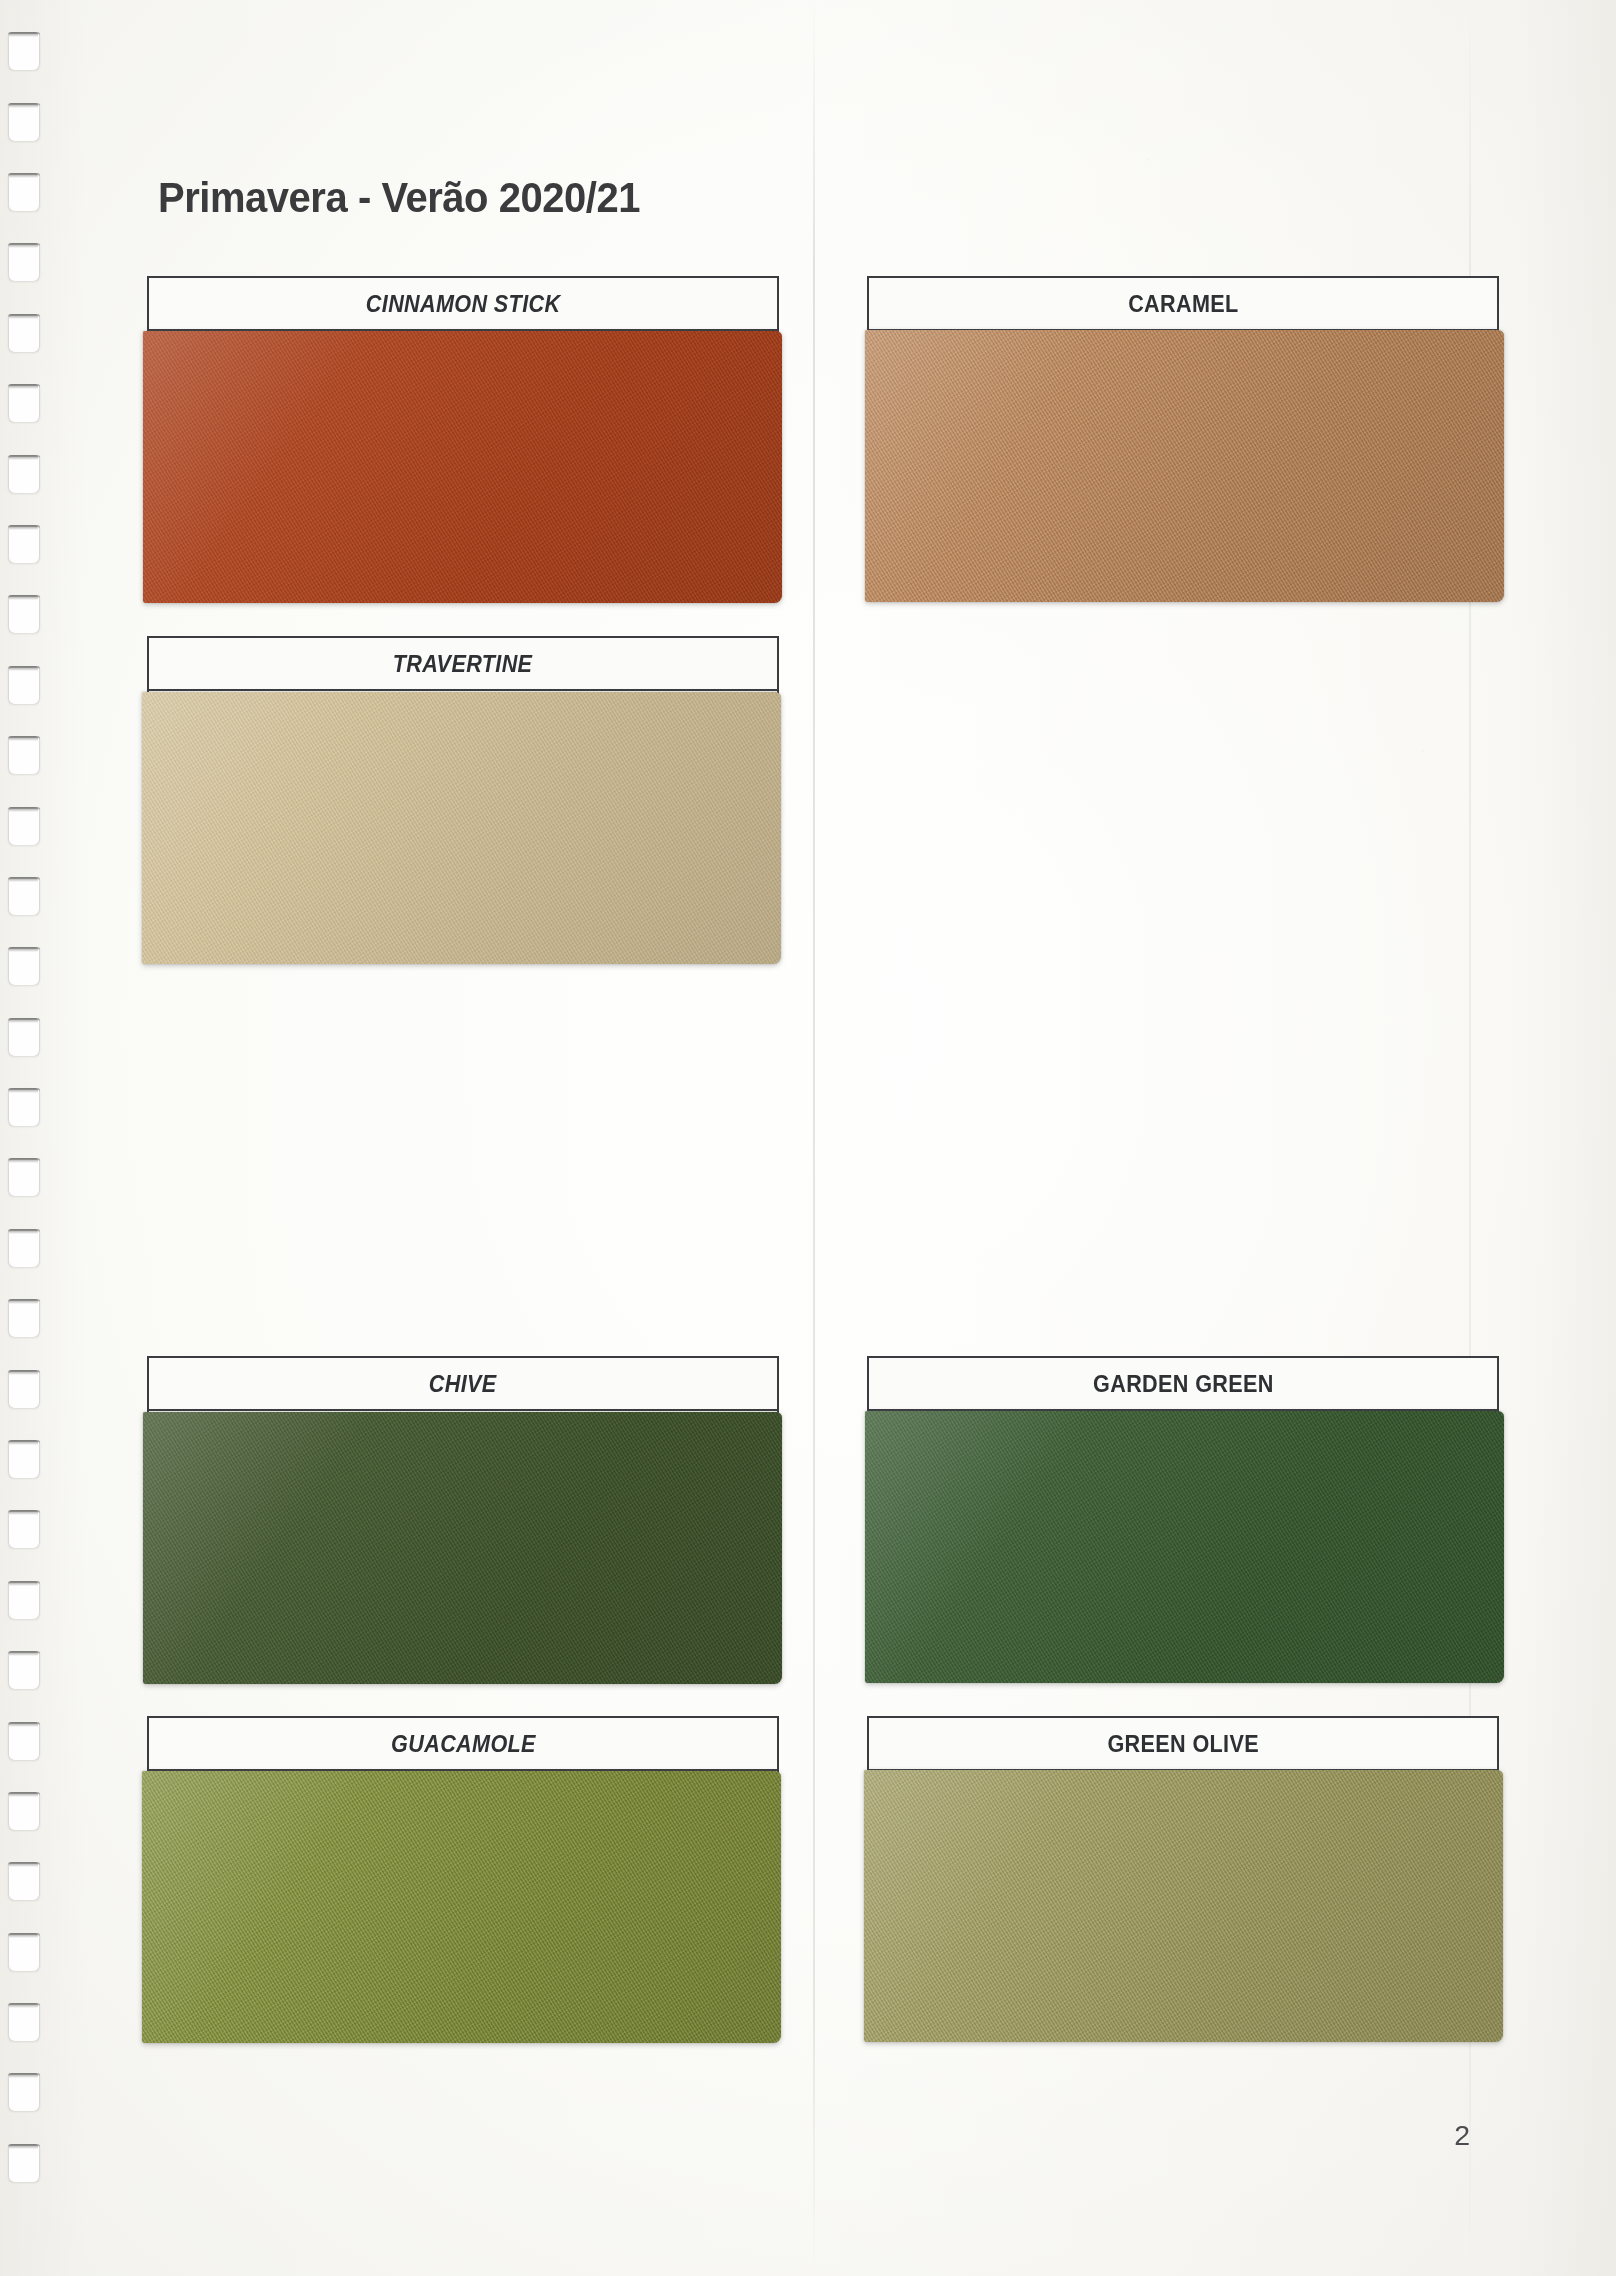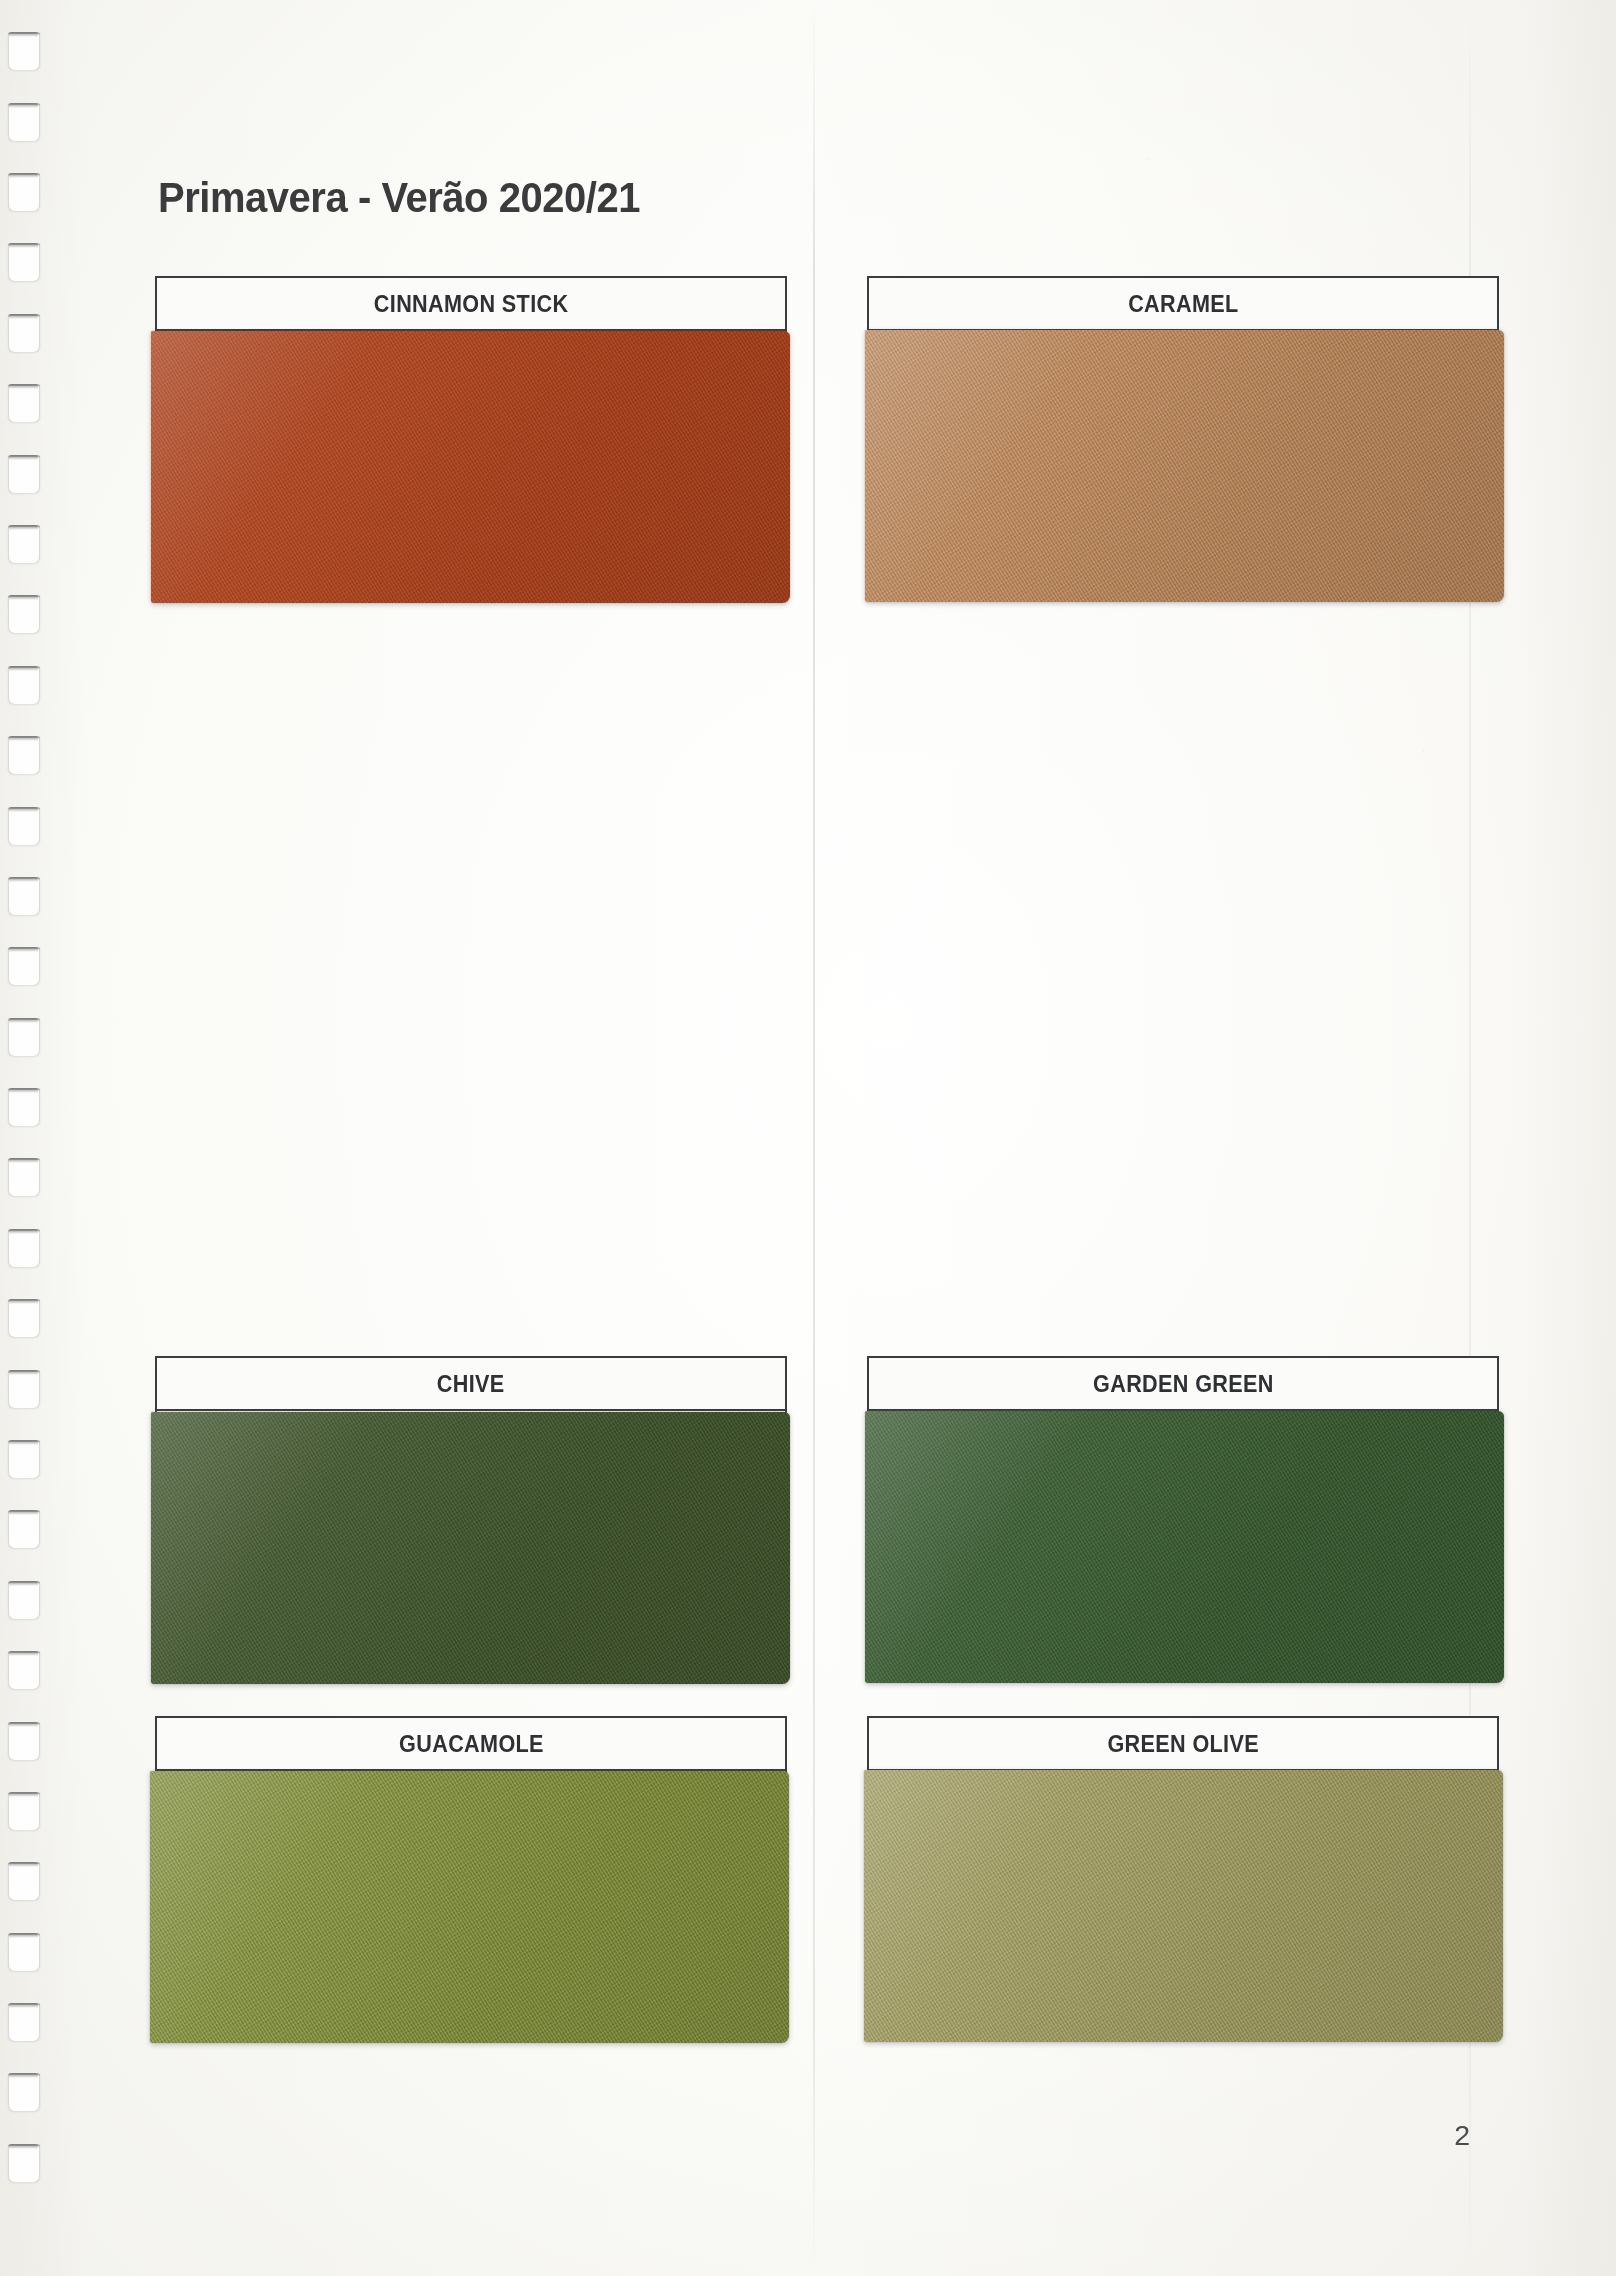--- a/index.html
+++ b/index.html
@@ -116,7 +116,7 @@
     width: 632px;
     height: 321px;
   }
-  .cell.left  { left: 8px; }
+  .cell.left  { left: 0; font-style: italic; }
   .cell.right { left: 720px; }
 
   

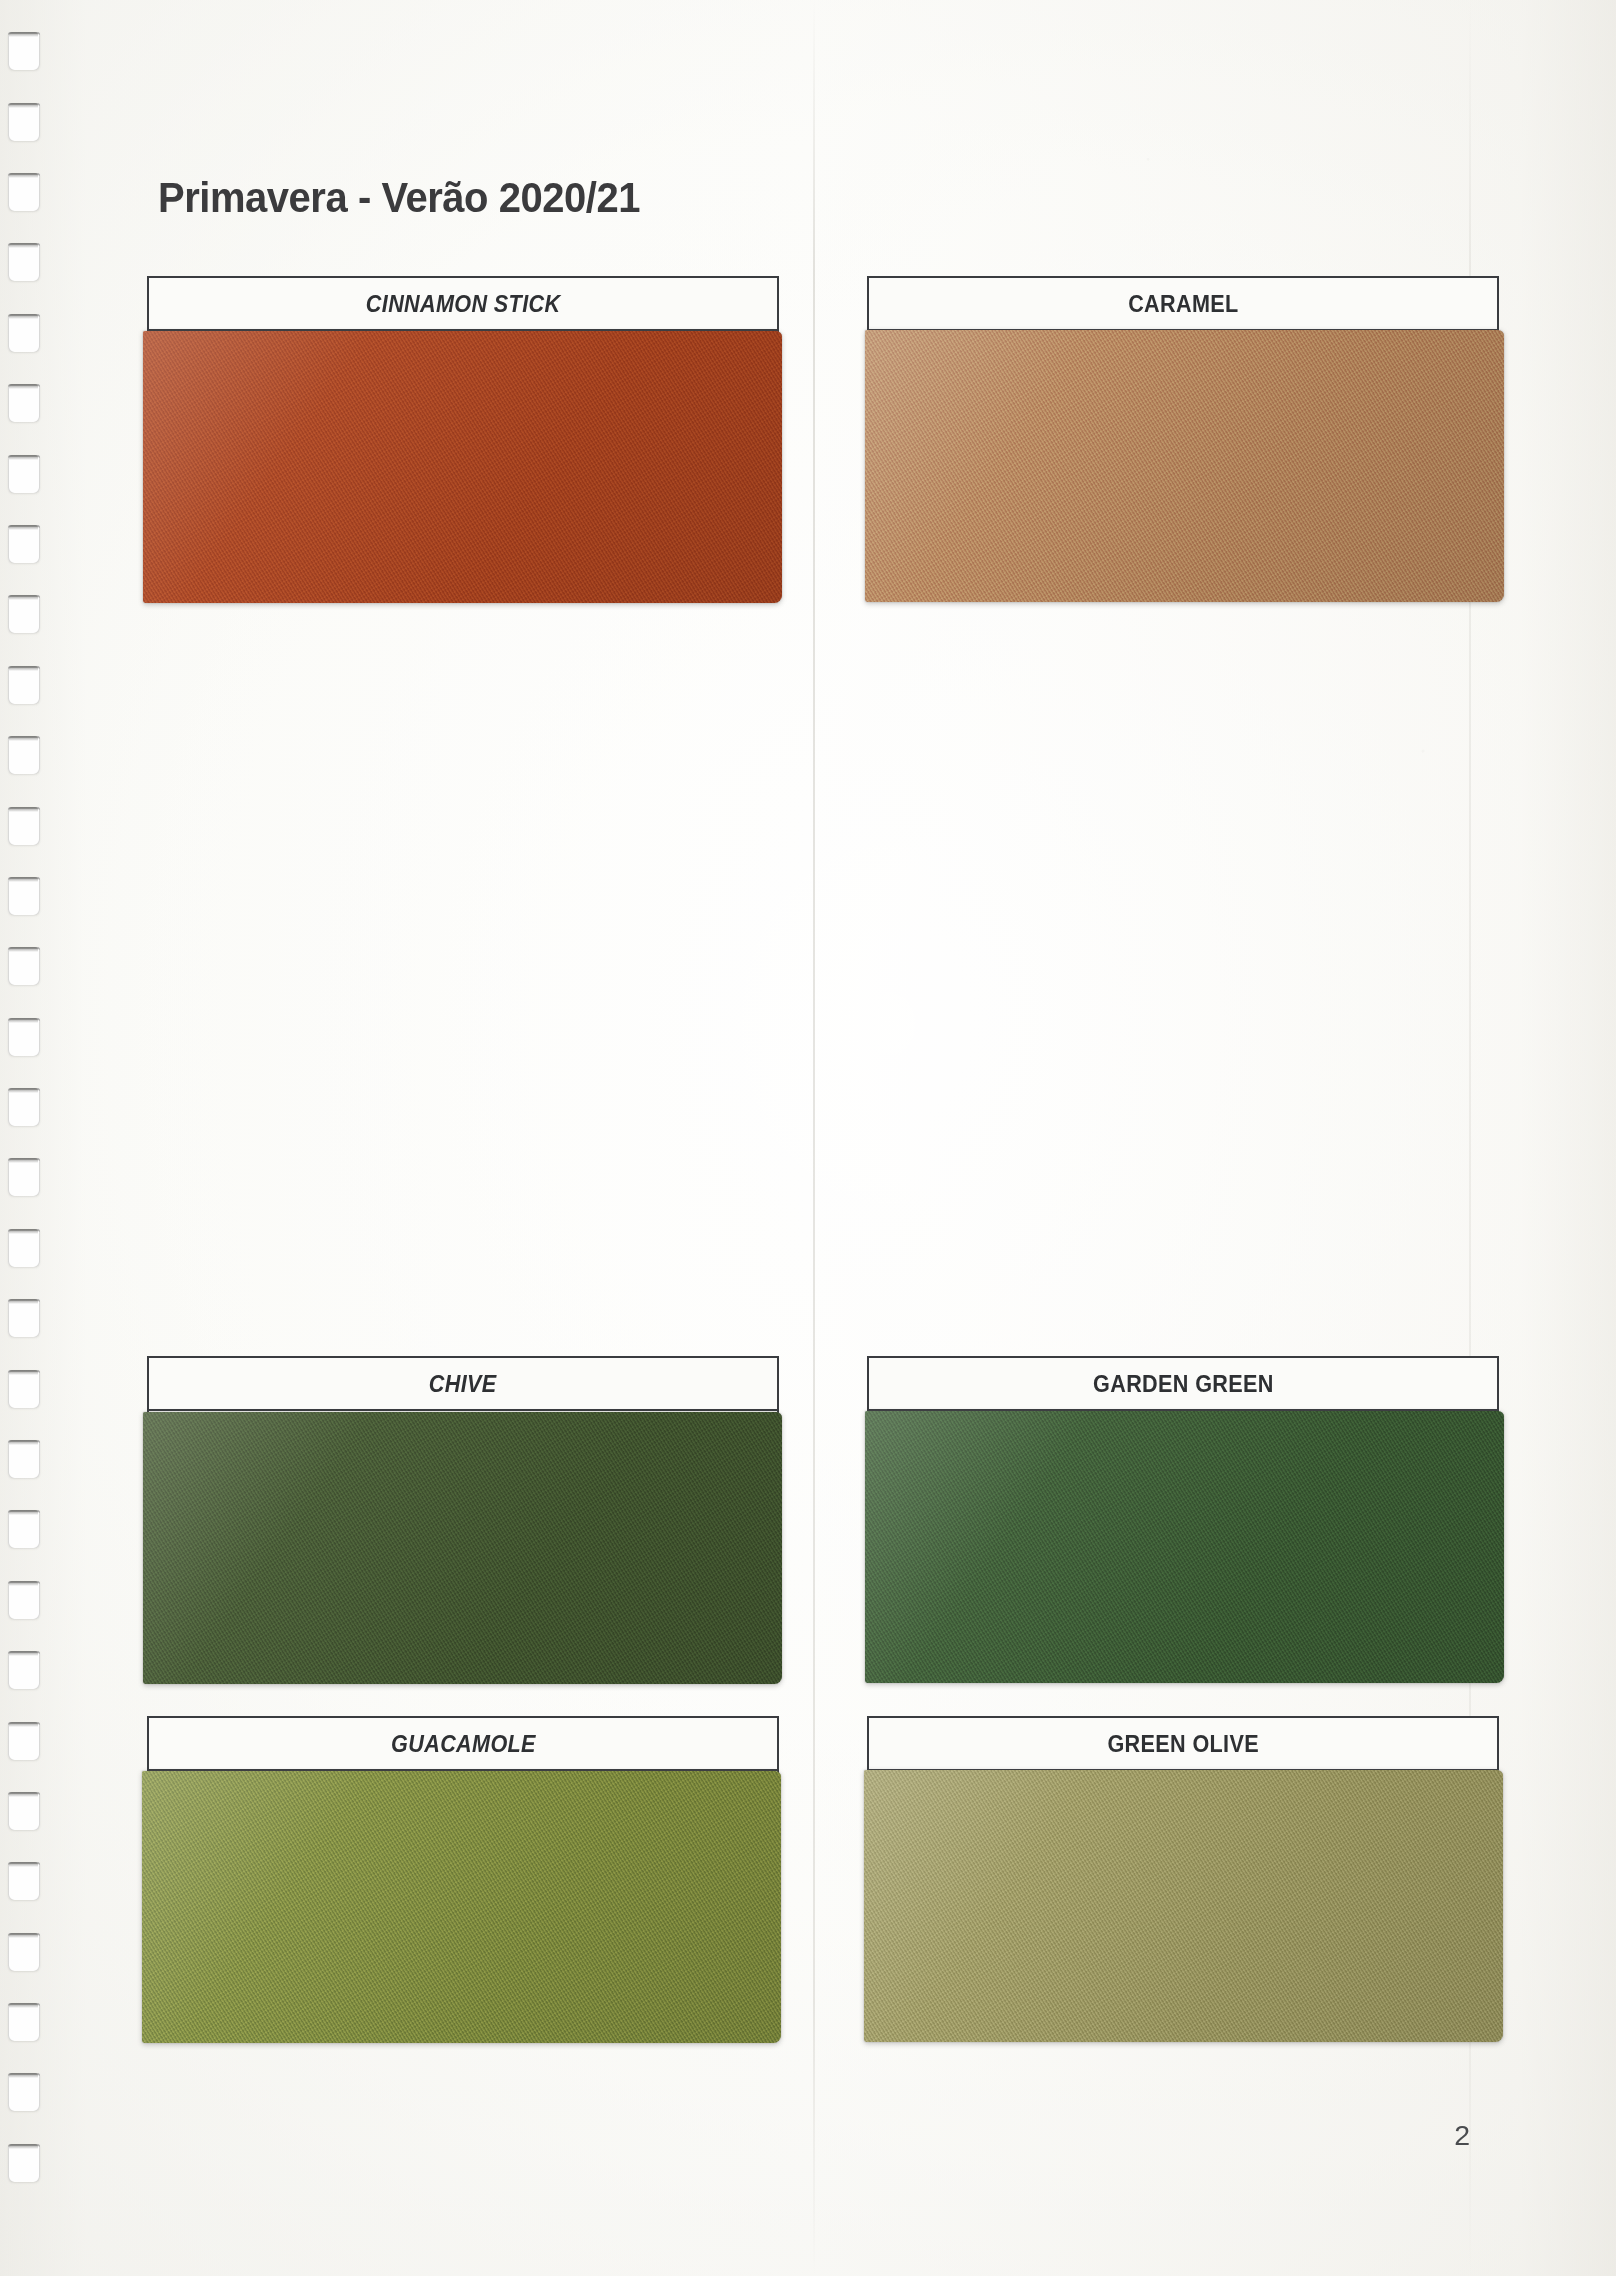--- a/index.html
+++ b/index.html
@@ -276,13 +276,24 @@
         </div>
       </div>
       <div class="row">
-      </div>
-      <div class="row">
-      </div>
-      <div class="row">
         <div class="cell left">
           <div class="frame">
             <div class="label-band">
+              <span class="label-text">TRAVERTINE</span>
+            </div>
+          </div>
+          <div class="chip" style="background: rgb(205, 188, 148); left: -4.8px; top: 56px;">
+            <div class="weave"></div>
+            <div class="sheen"></div>
+          </div>
+        </div>
+      </div>
+      <div class="row">
+      </div>
+      <div class="row">
+        <div class="cell left">
+          <div class="frame">
+            <div class="label-band">
               <span class="label-text">CHIVE</span>
             </div>
           </div>

